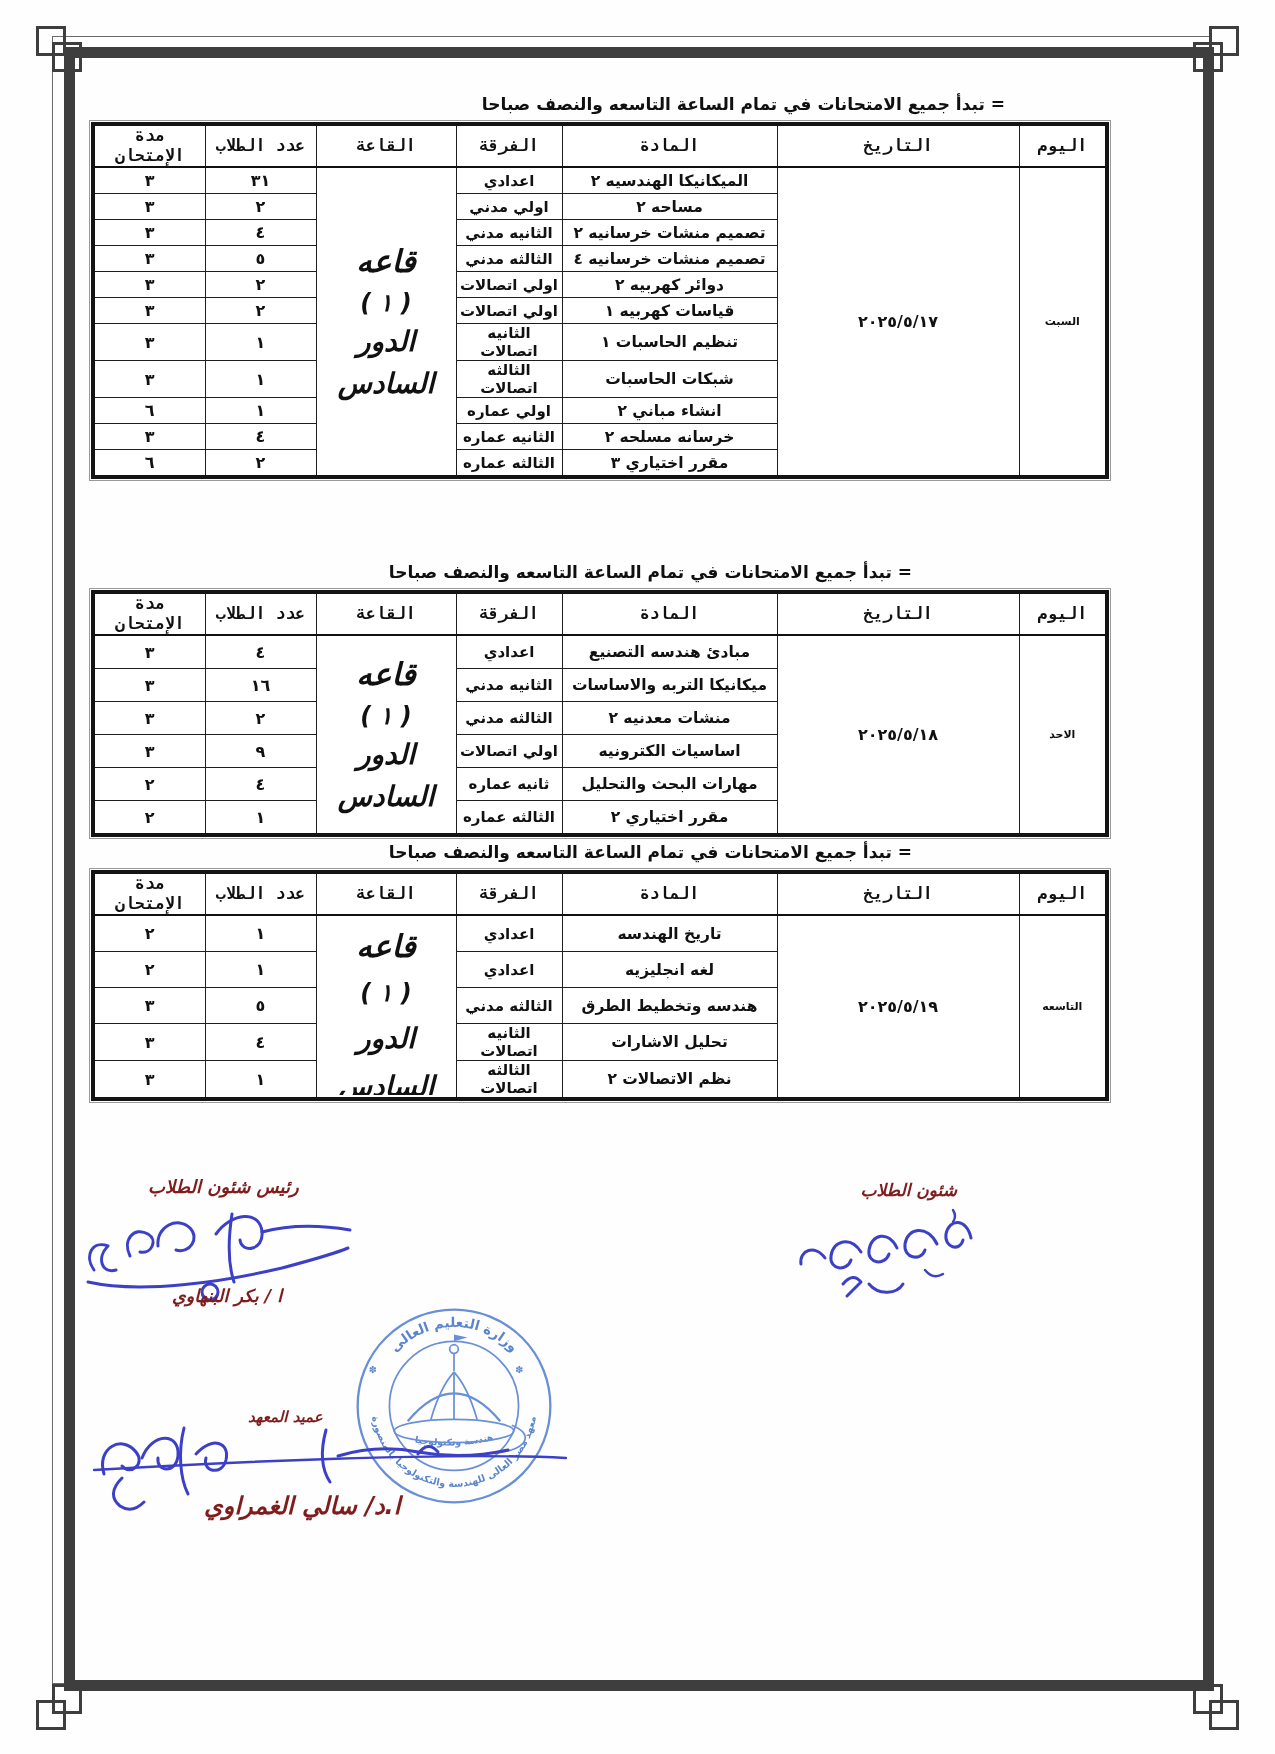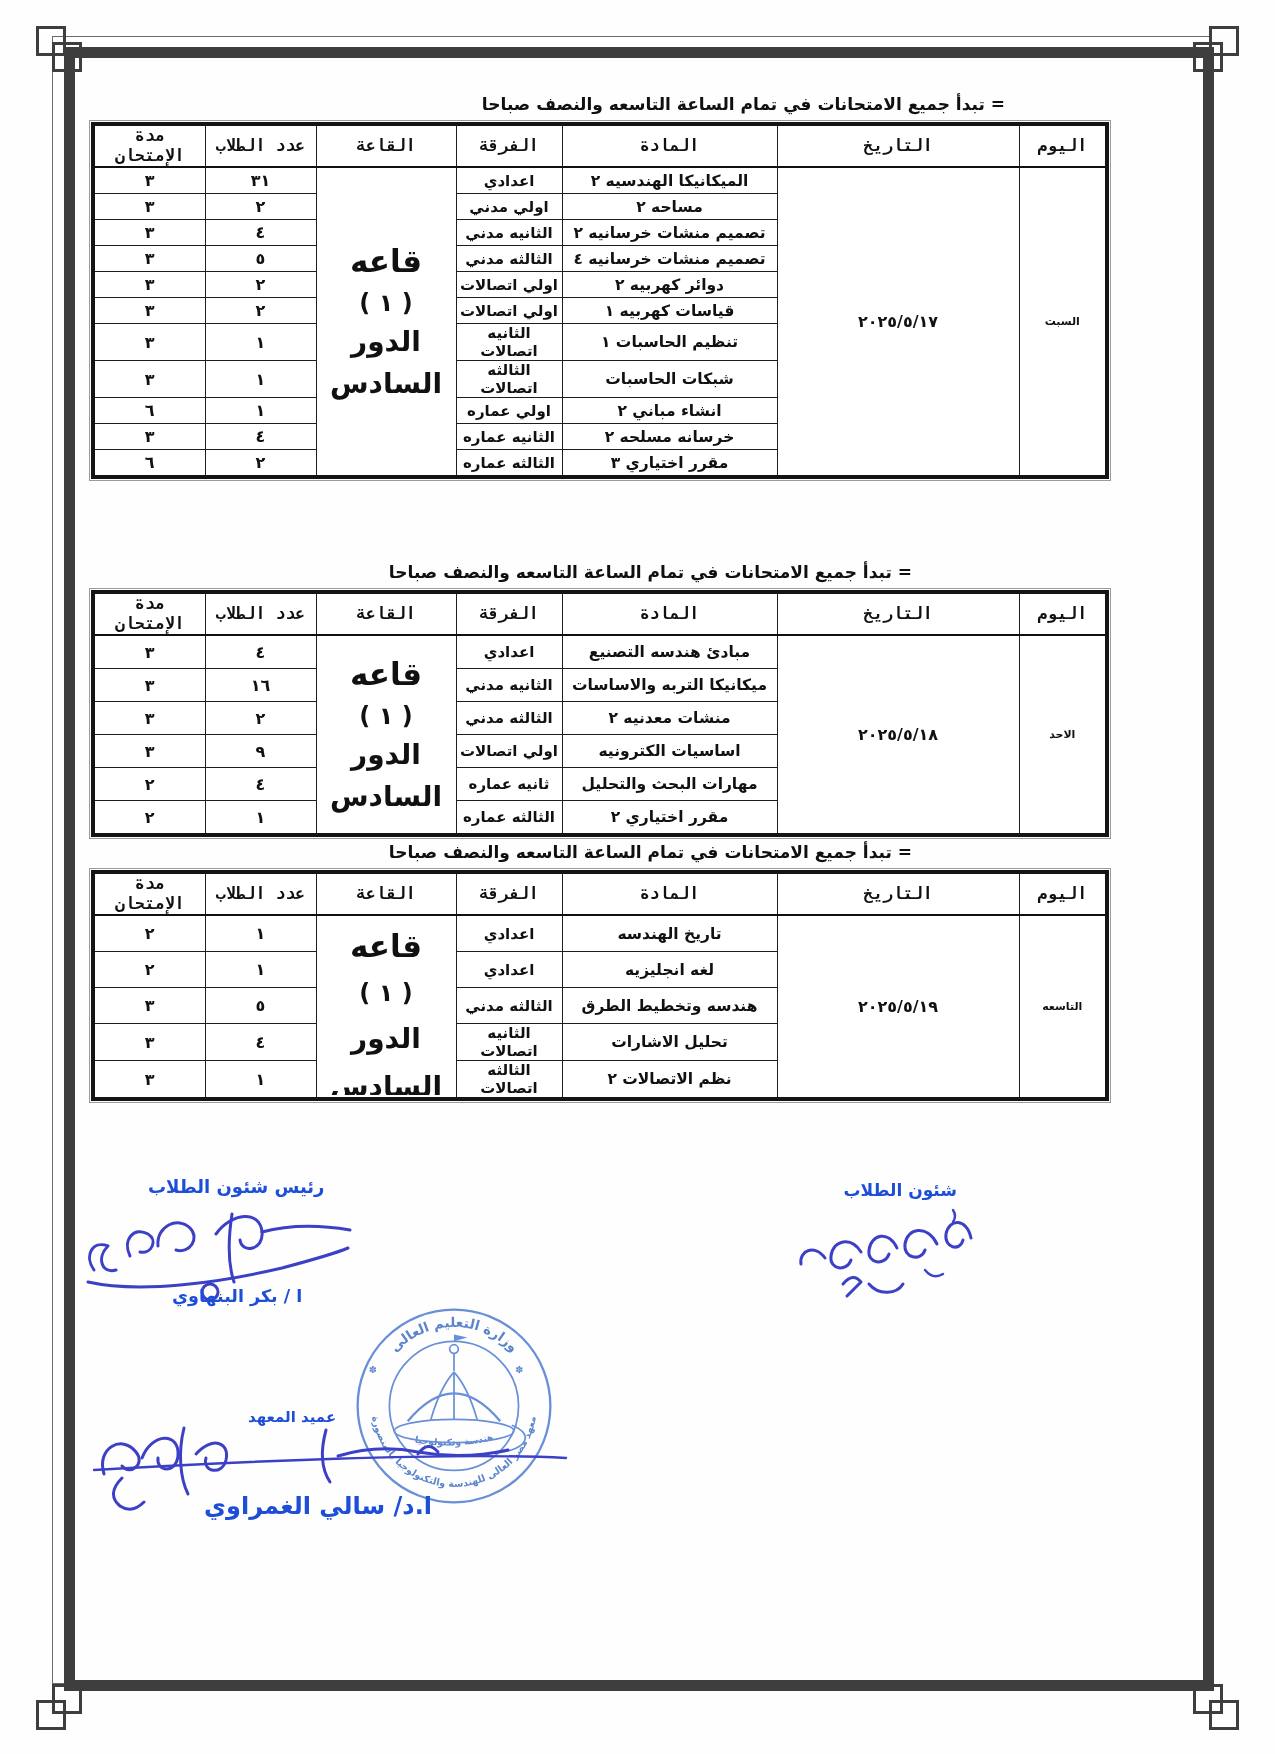--- a/index.html
+++ b/index.html
@@ -47,7 +47,7 @@
   .c-hall{position:relative;padding:0}
   .hall-inner{position:absolute;inset:2px;display:flex;flex-direction:column;
     align-items:center;justify-content:center;overflow:hidden;}
-  .hall-line{line-height:1.5;white-space:nowrap;}
+  .hall-line{line-height:1.5;white-space:nowrap;font-style:italic;}
   .hl0{font-size:31px}.hl1{font-size:24px;letter-spacing:2px}.hl2{font-size:28px}.hl3{font-size:28px}
   .t3 .hall-inner{justify-content:flex-start;padding-top:2px;}
   .t3 .hall-line{line-height:1.72;}

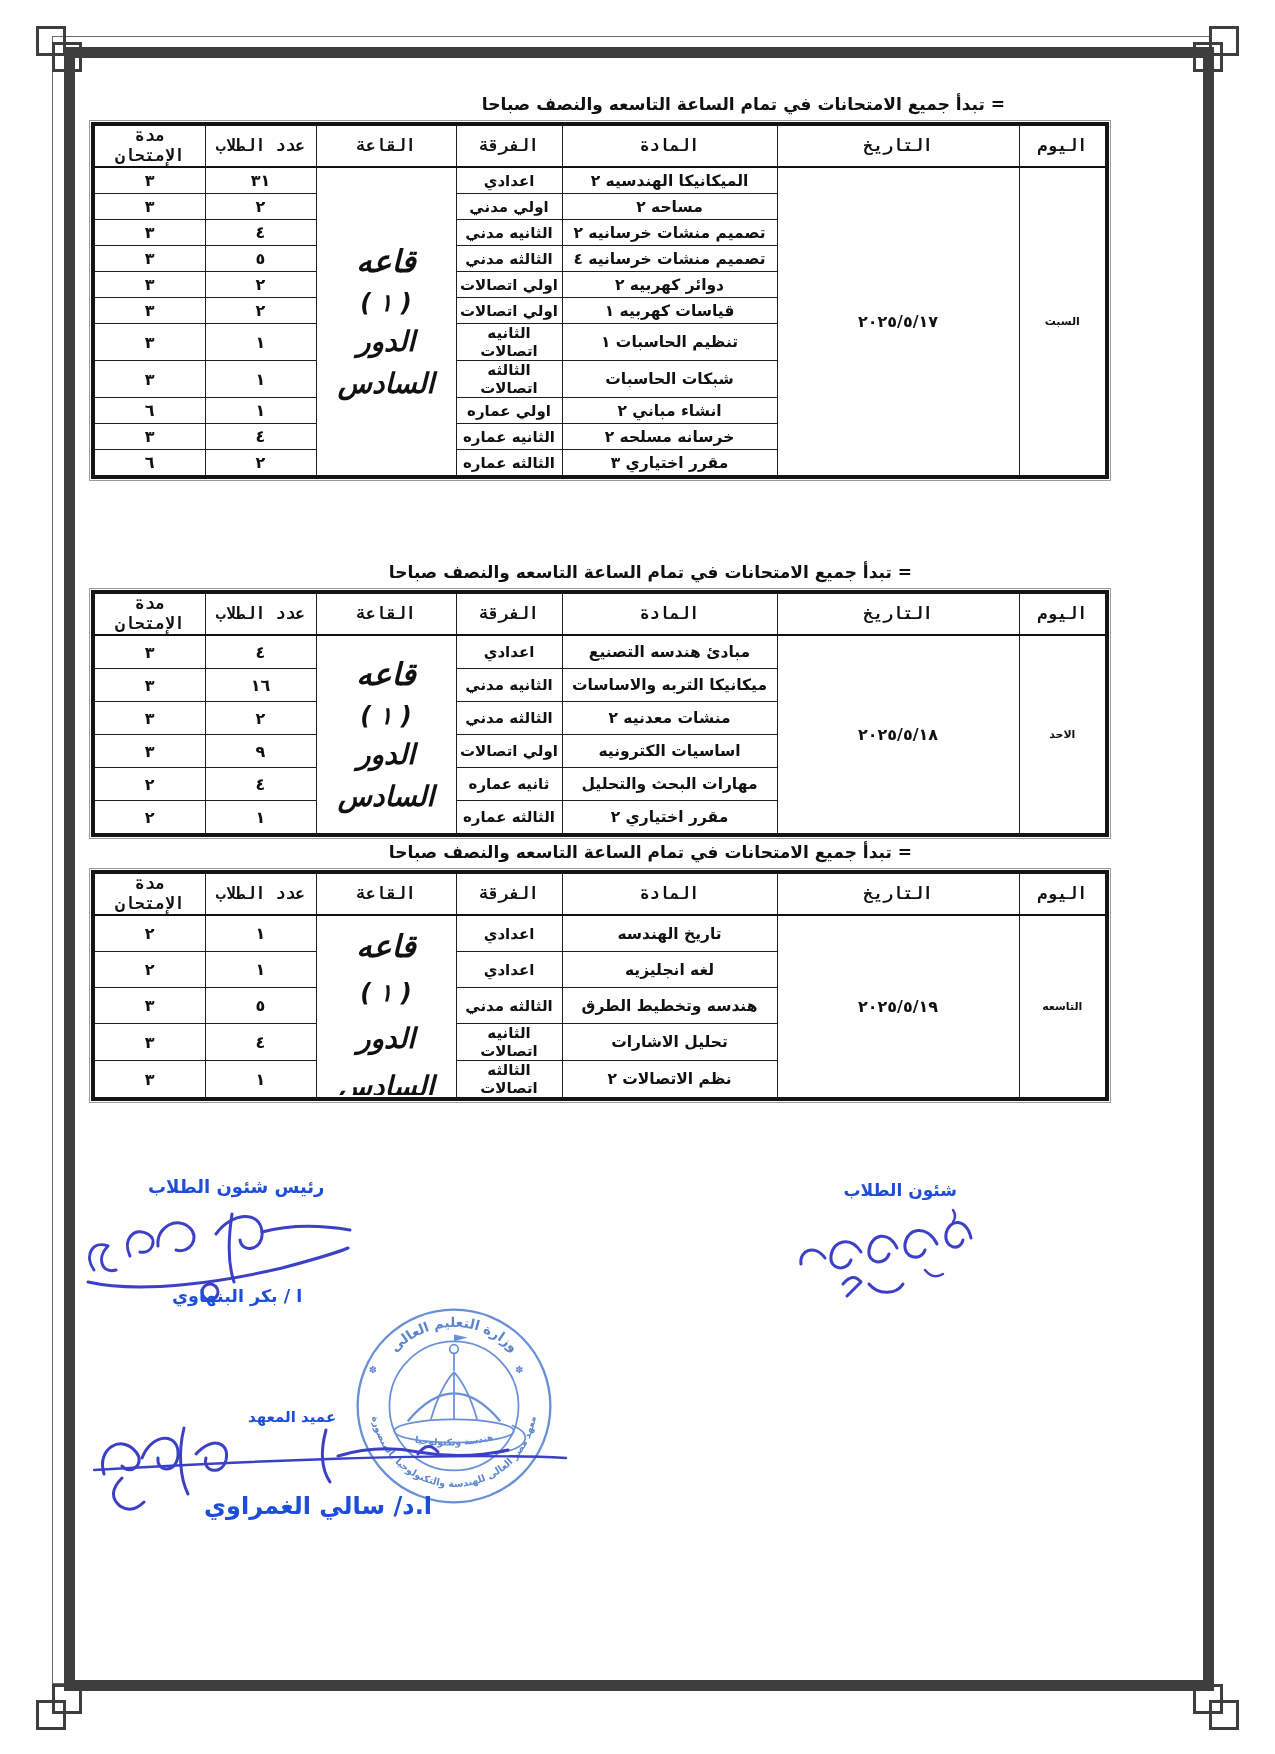--- a/index.html
+++ b/index.html
@@ -53,7 +53,7 @@
   .t3 .hall-line{line-height:1.72;}
 
   
-  .sig{position:absolute;color:#1d4ed8;white-space:nowrap;}
+  .sig{position:absolute;color:#7f1d1d;white-space:nowrap;font-style:italic;}
   .sig-right-title{right:318px;top:1180px;font-size:17px;}
   .sig-left-title{left:148px;top:1176px;font-size:18px;}
   .sig-left-name{left:172px;top:1286px;font-size:17.5px;}

